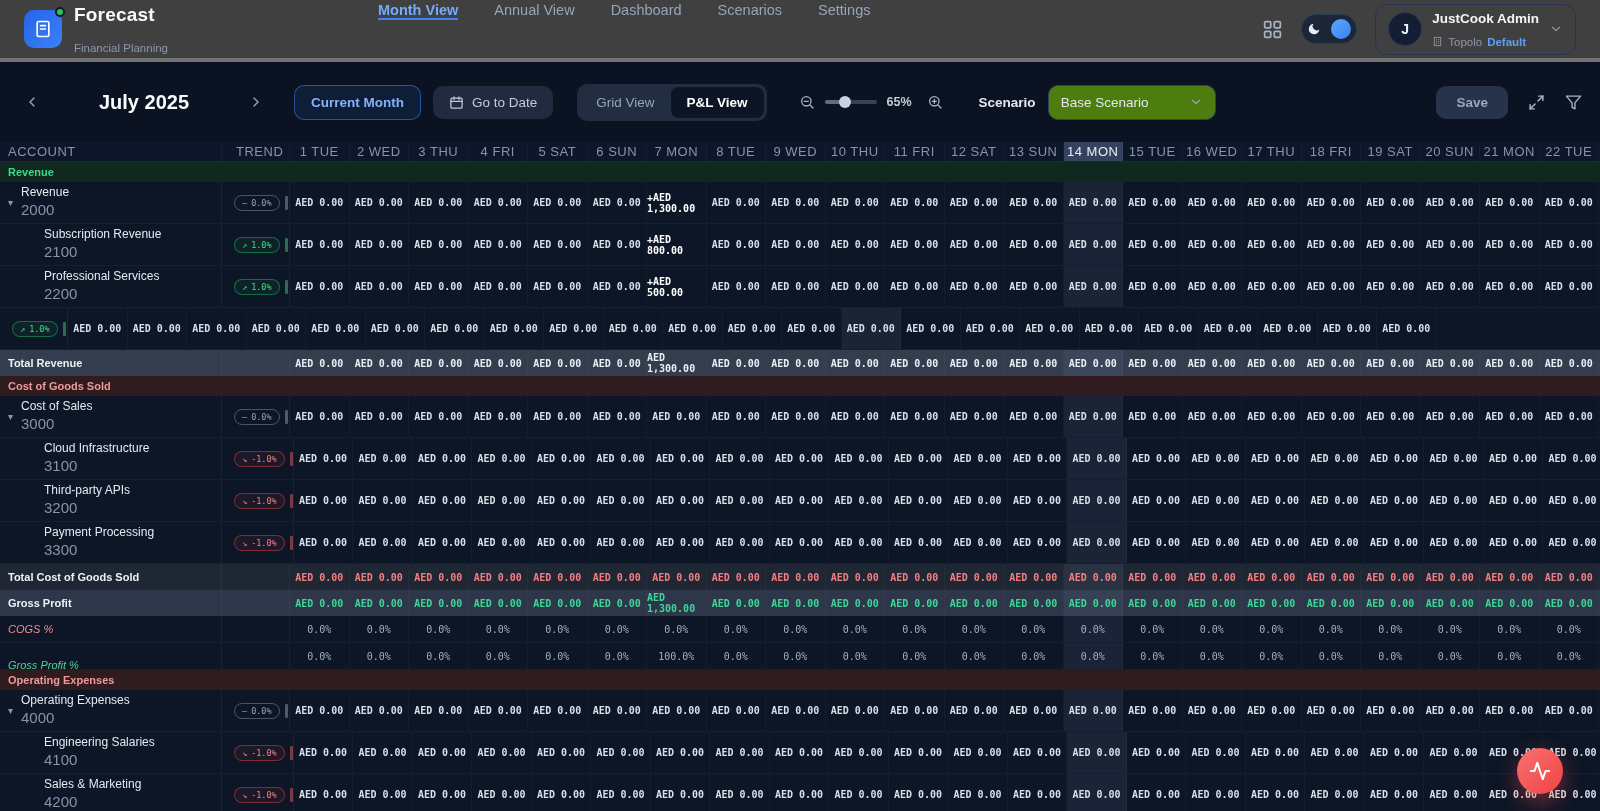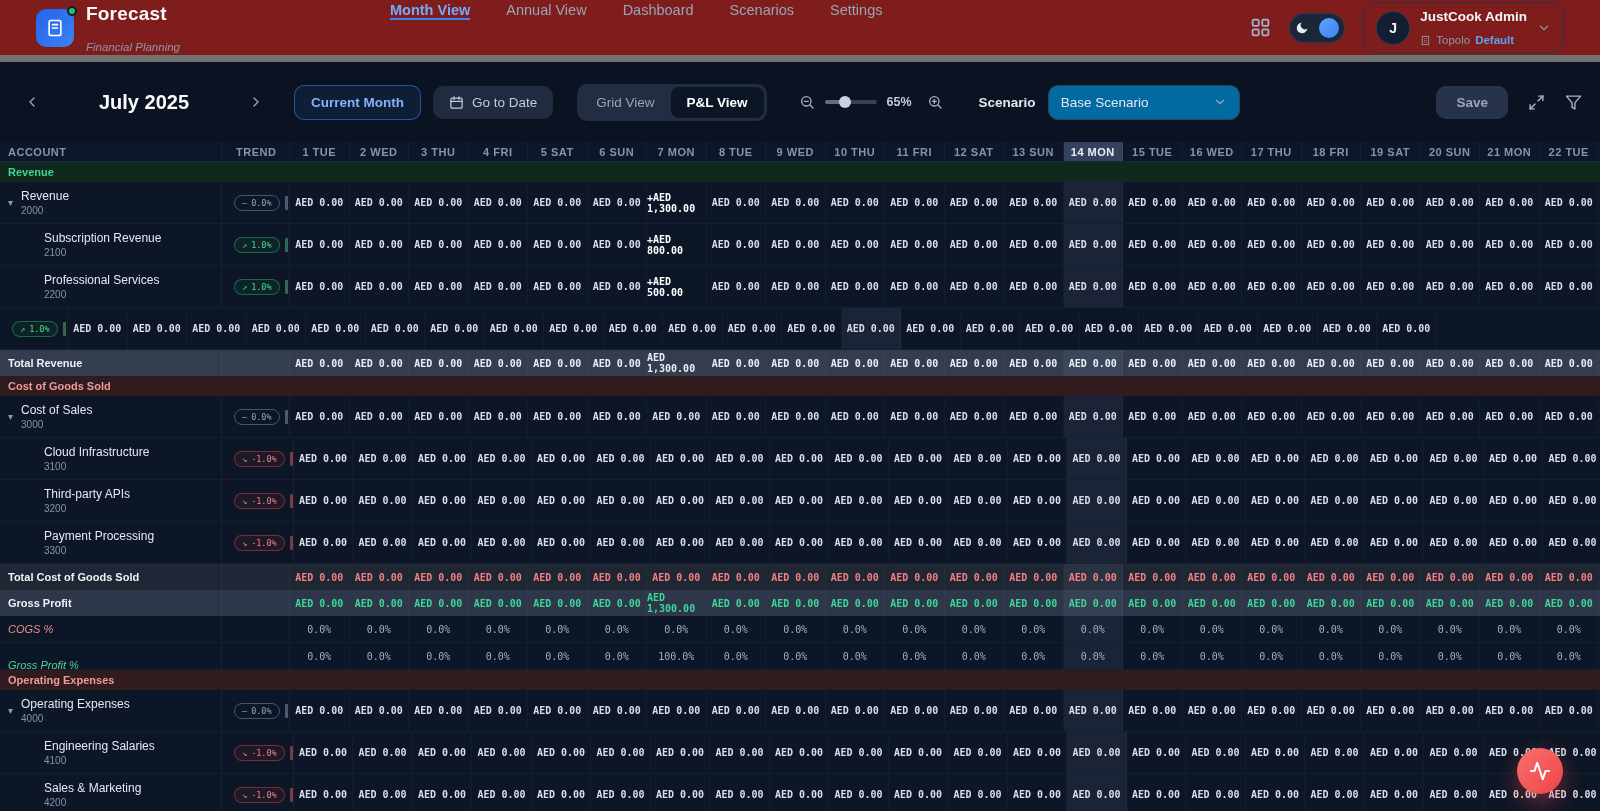--- a/index.html
+++ b/index.html
@@ -7,7 +7,7 @@
   body { position:relative; color:#e2e8f0; }
 
   
-  .navbar { height:62px; background:#7f1d1d; border-bottom:7px solid #737373; display:flex; align-items:stretch; padding:0 36px; }
+  .navbar { height:62px; background:#404040; border-bottom:4px solid #737373; display:flex; align-items:stretch; padding:0 24px; }
   .brand { display:flex; align-items:center; gap:12px; }
   .logo { position:relative; width:38px; height:38px; border-radius:10px; background:linear-gradient(135deg,#2563eb,#3b82f6); display:flex; align-items:center; justify-content:center; color:#fff; }
   .logo-dot { position:absolute; top:-3px; right:-3px; width:10px; height:10px; border-radius:50%; background:#22c55e; border:2px solid #0f1a2e; }

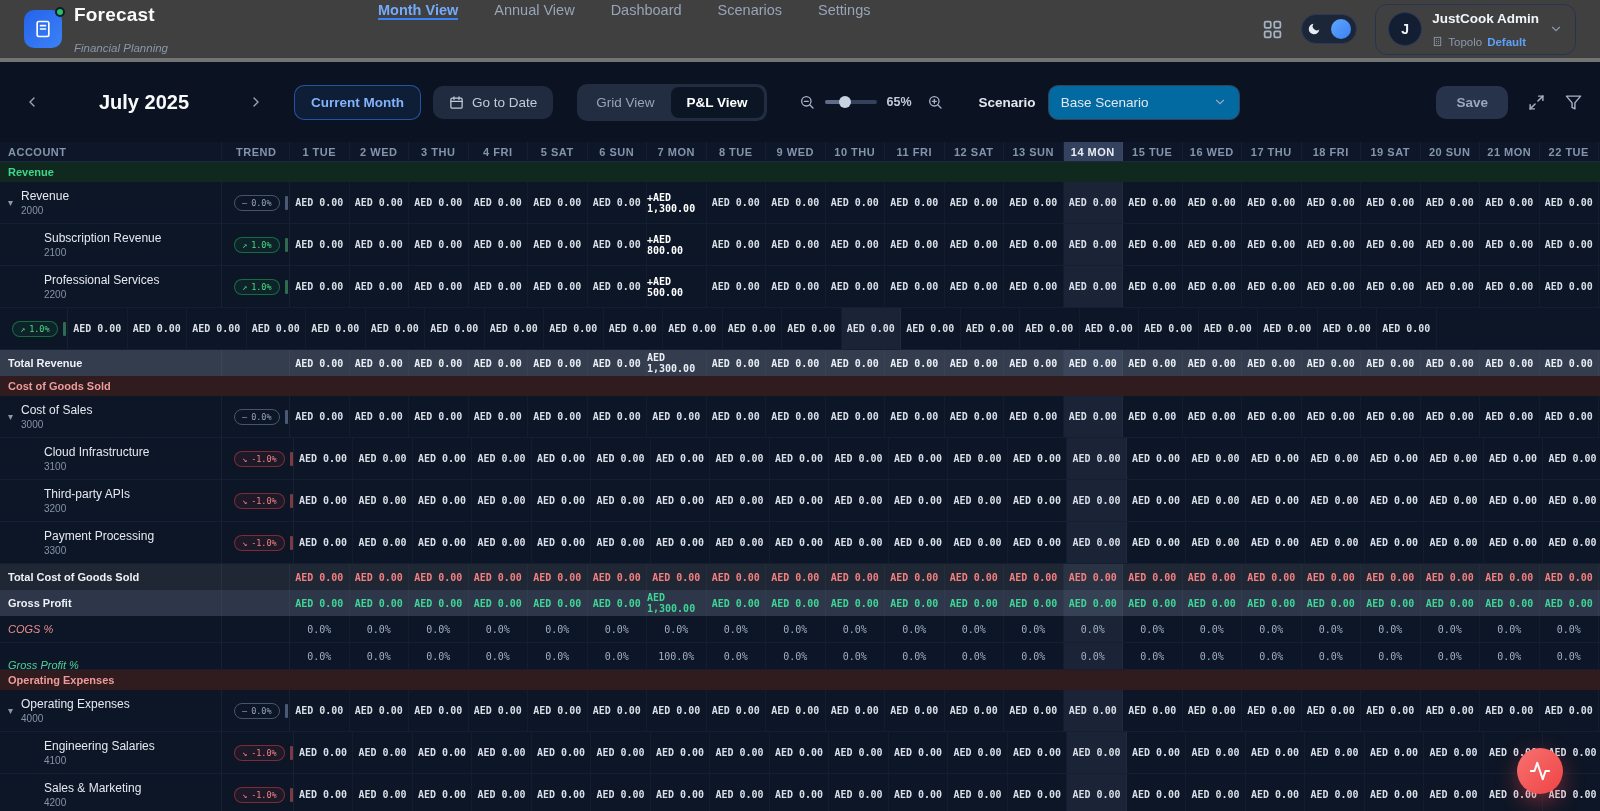--- a/index.html
+++ b/index.html
@@ -12,7 +12,7 @@
   .logo { position:relative; width:38px; height:38px; border-radius:10px; background:linear-gradient(135deg,#2563eb,#3b82f6); display:flex; align-items:center; justify-content:center; color:#fff; }
   .logo-dot { position:absolute; top:-3px; right:-3px; width:10px; height:10px; border-radius:50%; background:#22c55e; border:2px solid #0f1a2e; }
   .brand-name { font-size:19px; font-weight:700; color:#f8fafc; letter-spacing:.2px; }
-  .brand-sub { font-size:11.5px; color:#8b98ab; margin-top:16px;font-style:italic; }
+  .brand-sub { font-size:11.5px; color:#8b98ab; margin-top:16px; }
   .nav { display:flex; align-items:flex-start; gap:36px; margin-left:210px; }
   .nav-item { display:flex; align-items:center; font-size:14.5px; color:#98a4b8; cursor:pointer; border-bottom:2px solid transparent; padding-top:2px; }
   .nav-item.active { color:#74aaf8; border-bottom-color:#3b82f6; font-weight:600; }

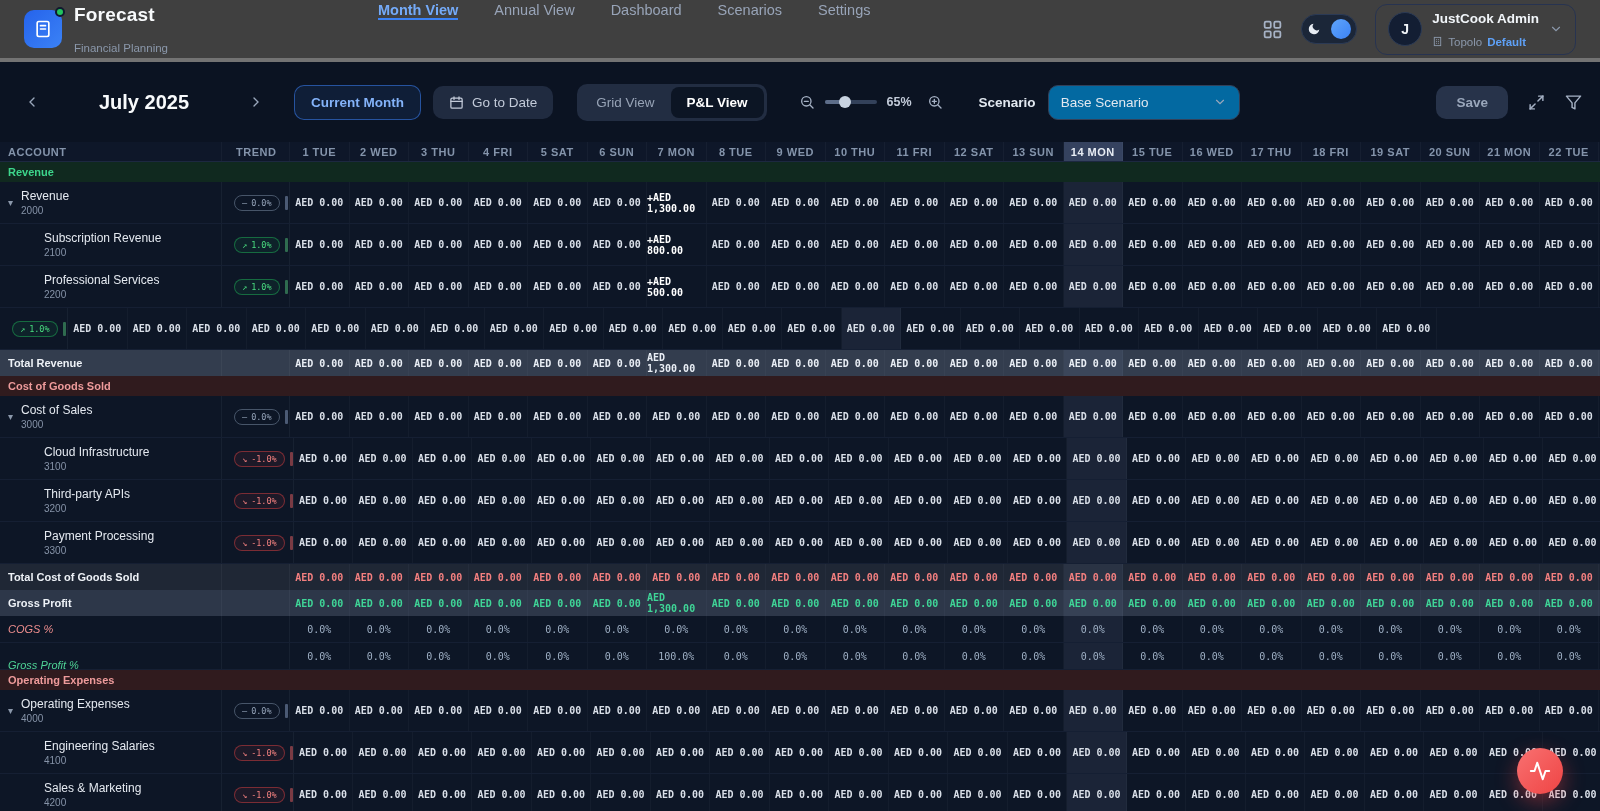--- a/index.html
+++ b/index.html
@@ -44,7 +44,7 @@
   .zoom-pct { font-size:12.5px; color:#c3cbd9; font-weight:600; min-width:30px; }
   .scenario-group { margin-left:26px; display:flex; align-items:center; gap:12px; }
   .scenario-label { font-size:13.5px; font-weight:600; color:#e2e8f0; }
-  .select { width:192px; background:#0369a1; border:1px solid #33415a; border-radius:10px; padding:9px 12px; display:flex; align-items:center; justify-content:space-between; font-size:13.5px; color:#e2e8f0; cursor:pointer; }
+  .select { width:168px; background:#4d7c0f; border:1px solid #33415a; border-radius:10px; padding:9px 12px; display:flex; align-items:center; justify-content:space-between; font-size:13.5px; color:#e2e8f0; cursor:pointer; }
   .toolbar-right { margin-left:auto; display:flex; align-items:center; gap:20px; }
   .btn-save { background:#27334a; color:#9aa7bb; font-weight:600; padding:9px 20px; }
 

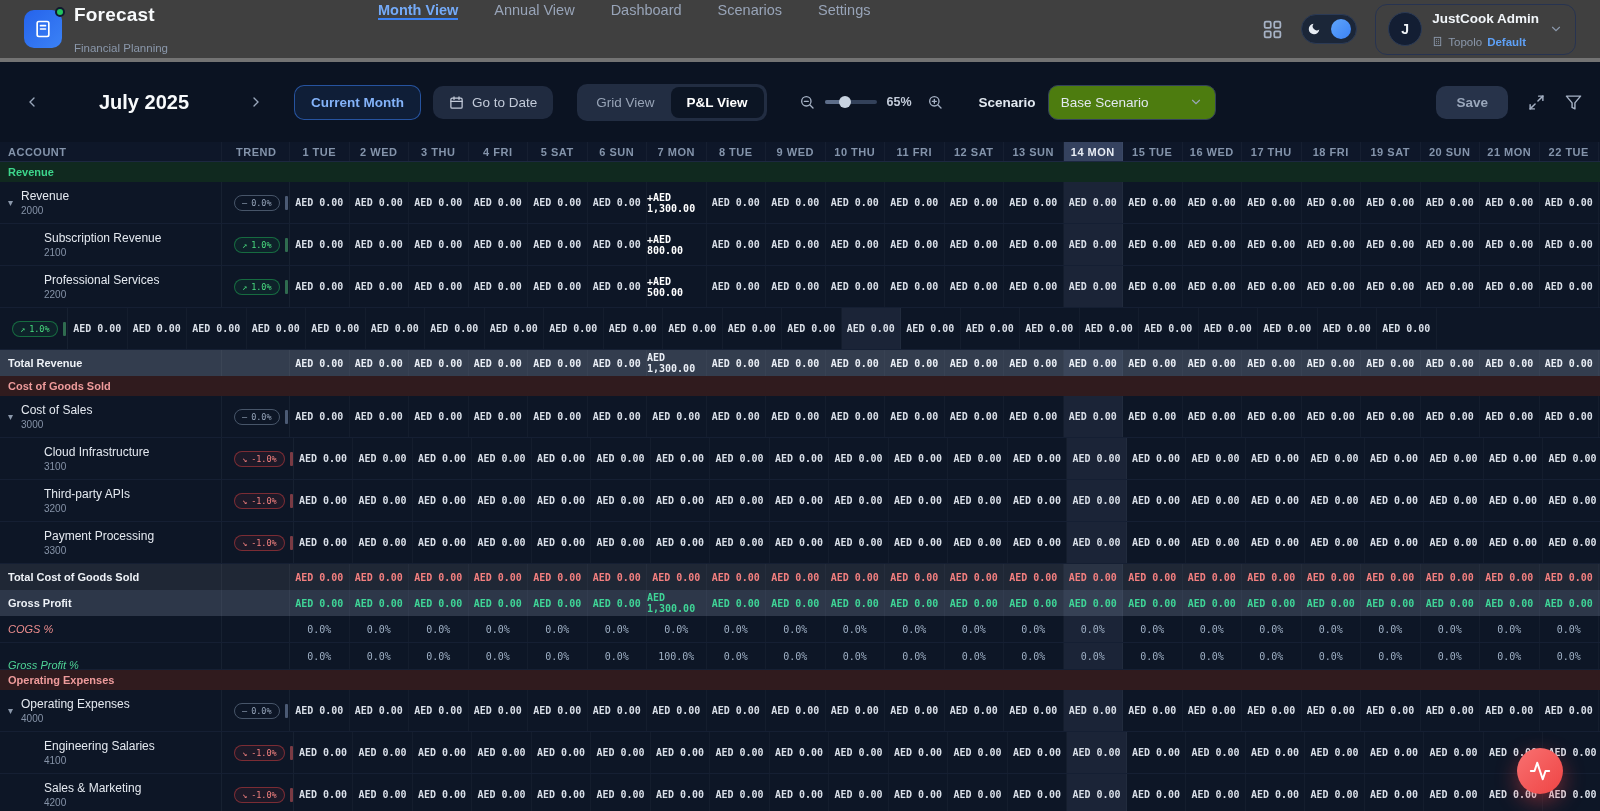--- a/index.html
+++ b/index.html
@@ -55,7 +55,7 @@
   .c-trend { flex:0 0 68px; }
   .c-day { flex:0 0 59.5px; }
   .ghead { height:20px; background:#0e1729; border-bottom:1px solid #1c2840; }
-  .hcell { font-size:11px; font-weight:700; letter-spacing:.5px; color:#8494ab; display:flex; align-items:center; justify-content:center; border-right:1px solid rgba(148,163,184,.06); }
+  .hcell { font-size:13px; font-weight:400; letter-spacing:.5px; color:#8494ab; display:flex; align-items:center; justify-content:center; border-right:1px solid rgba(148,163,184,.06); }
   .hcell.c-acct { justify-content:flex-start; padding-left:8px; }
   .hcell.c-trend { justify-content:flex-start; padding-left:14px; }
   .today-head { background:#35425f; color:#e8edf4; }

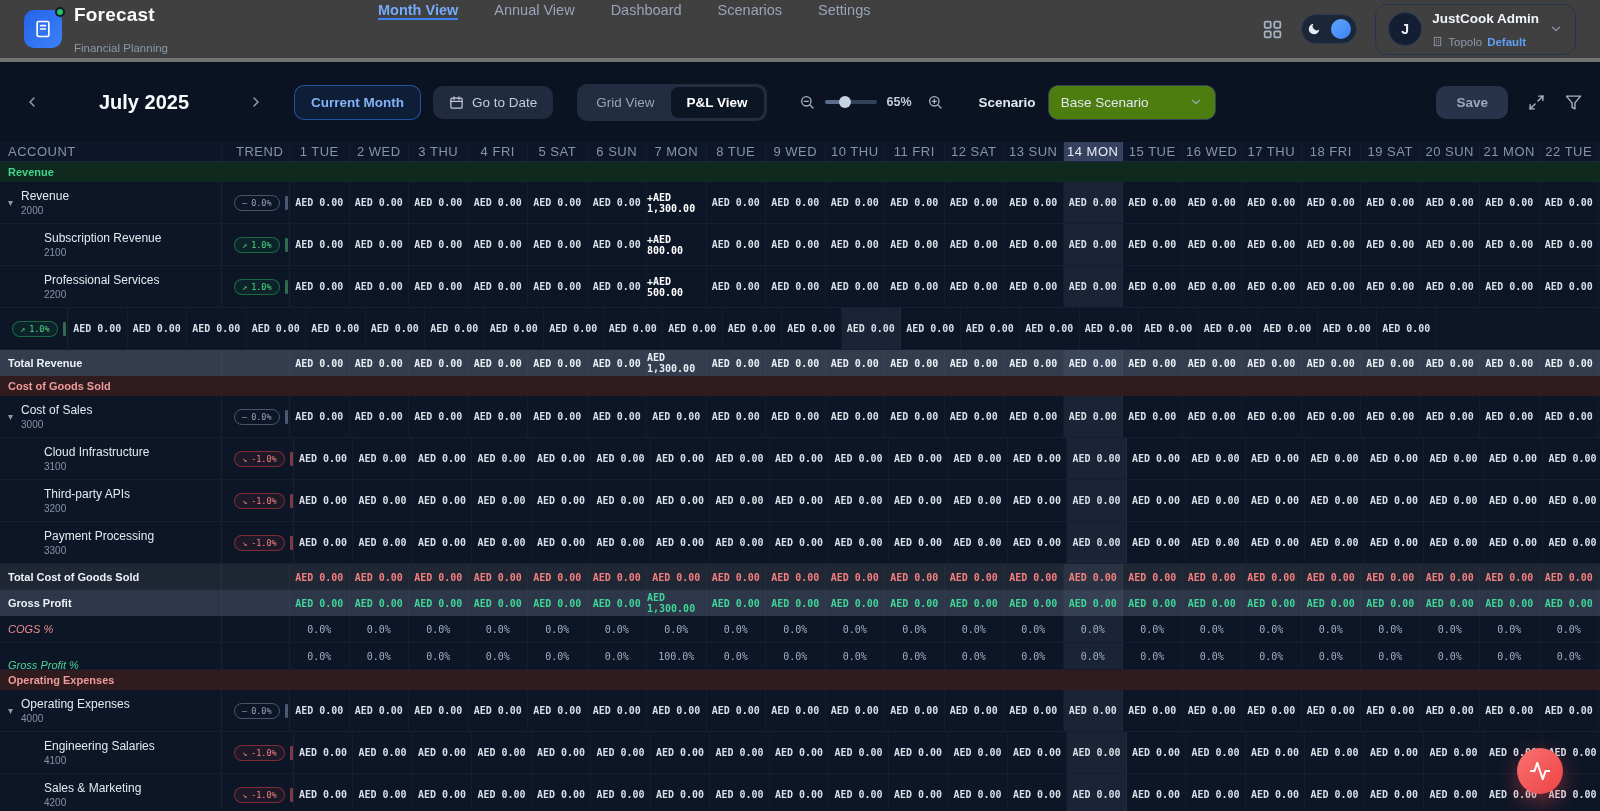--- a/index.html
+++ b/index.html
@@ -71,7 +71,7 @@
   .acell { display:flex; align-items:center; padding-left:8px; border-right:1px solid rgba(148,163,184,.08); }
   .caret { color:#8b98ab; font-size:10px; margin-right:8px; cursor:pointer; }
   .aname { font-size:12px; color:#e4e9f0; line-height:1.25; }
-  .acode { font-size:10px; color:#8693a8; line-height:1.3; }
+  .acode { font-size:15px; color:#8693a8; line-height:1.3; }
   .lvl2 { padding-left:44px; }
   .tname { font-size:11px; font-weight:700; color:#eef2f7; }
   .r-percent .tname { font-weight:500; font-style:italic; }

